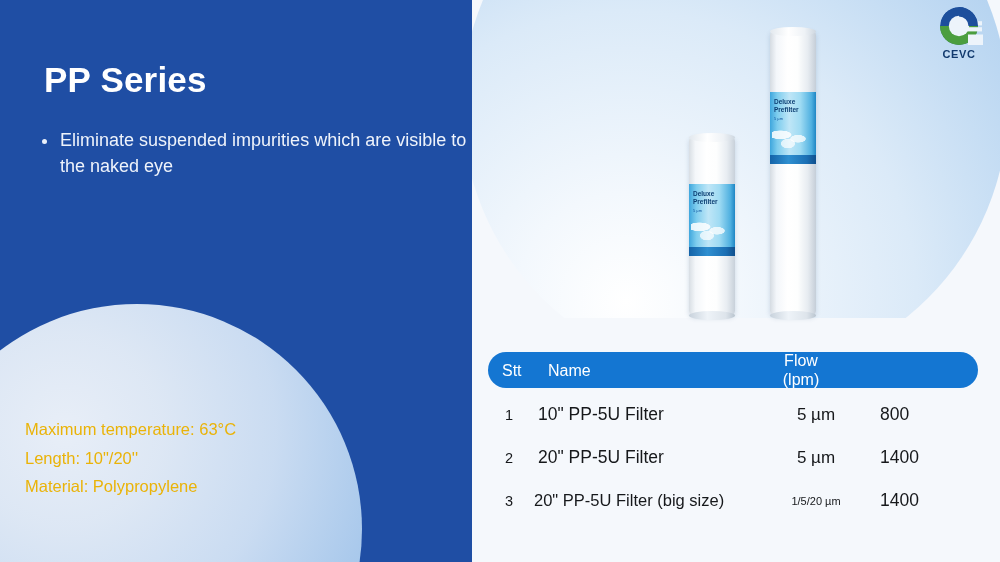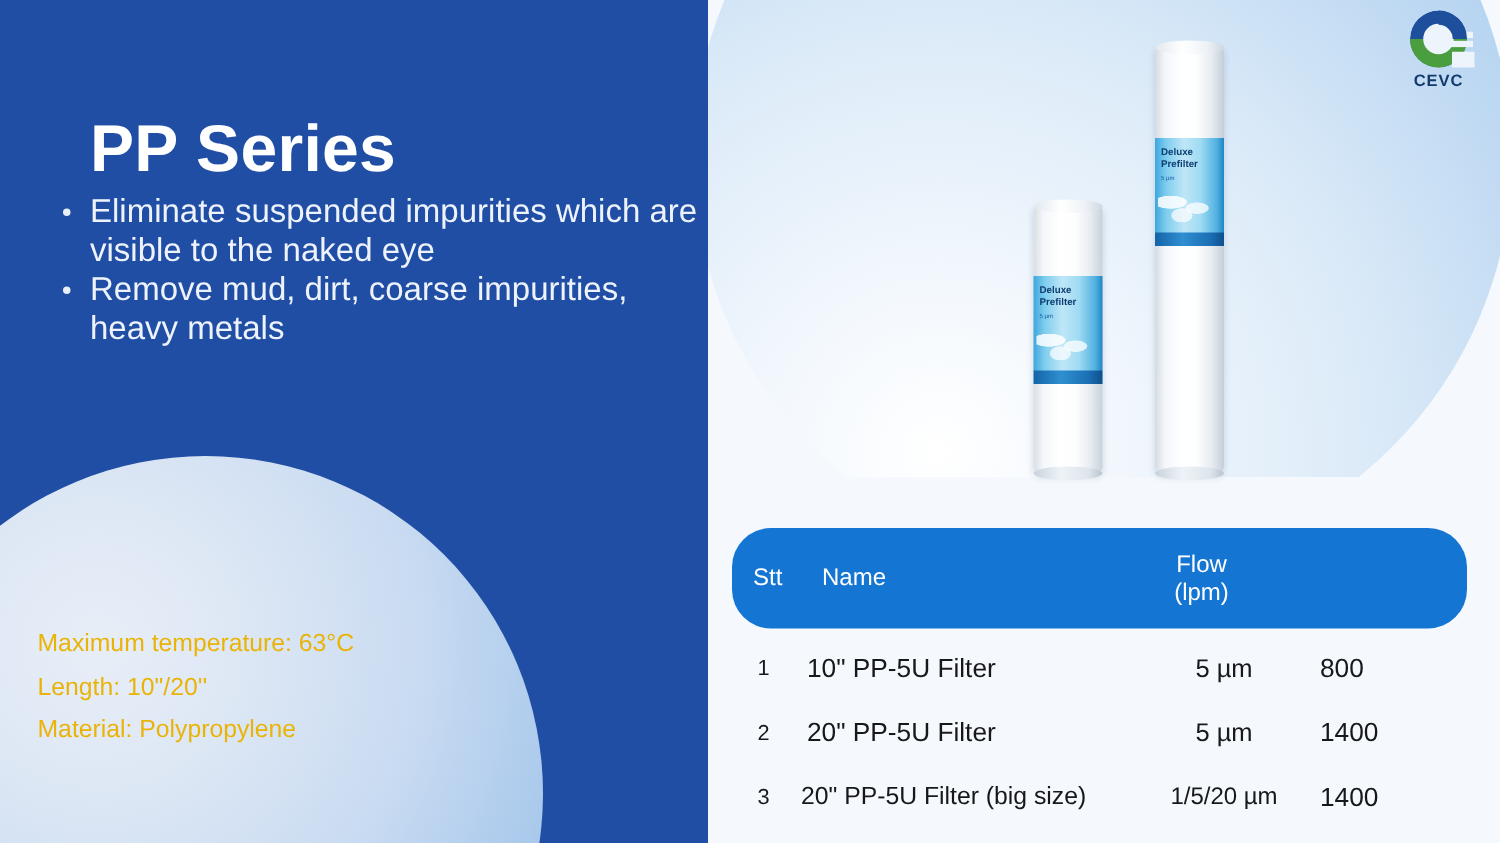--- a/index.html
+++ b/index.html
@@ -23,8 +23,8 @@
   }
   .title{
     position:absolute;left:44px;top:62px;
-    color:#ffffff;font-size:44px;font-weight:bold;letter-spacing:.2px;
-    margin:16px;line-height:1;
+    color:#ffffff;font-size:35px;font-weight:bold;letter-spacing:.2px;
+    margin:0;line-height:1;
   }
   .bullets{
     position:absolute;left:32px;top:128px;width:412px;

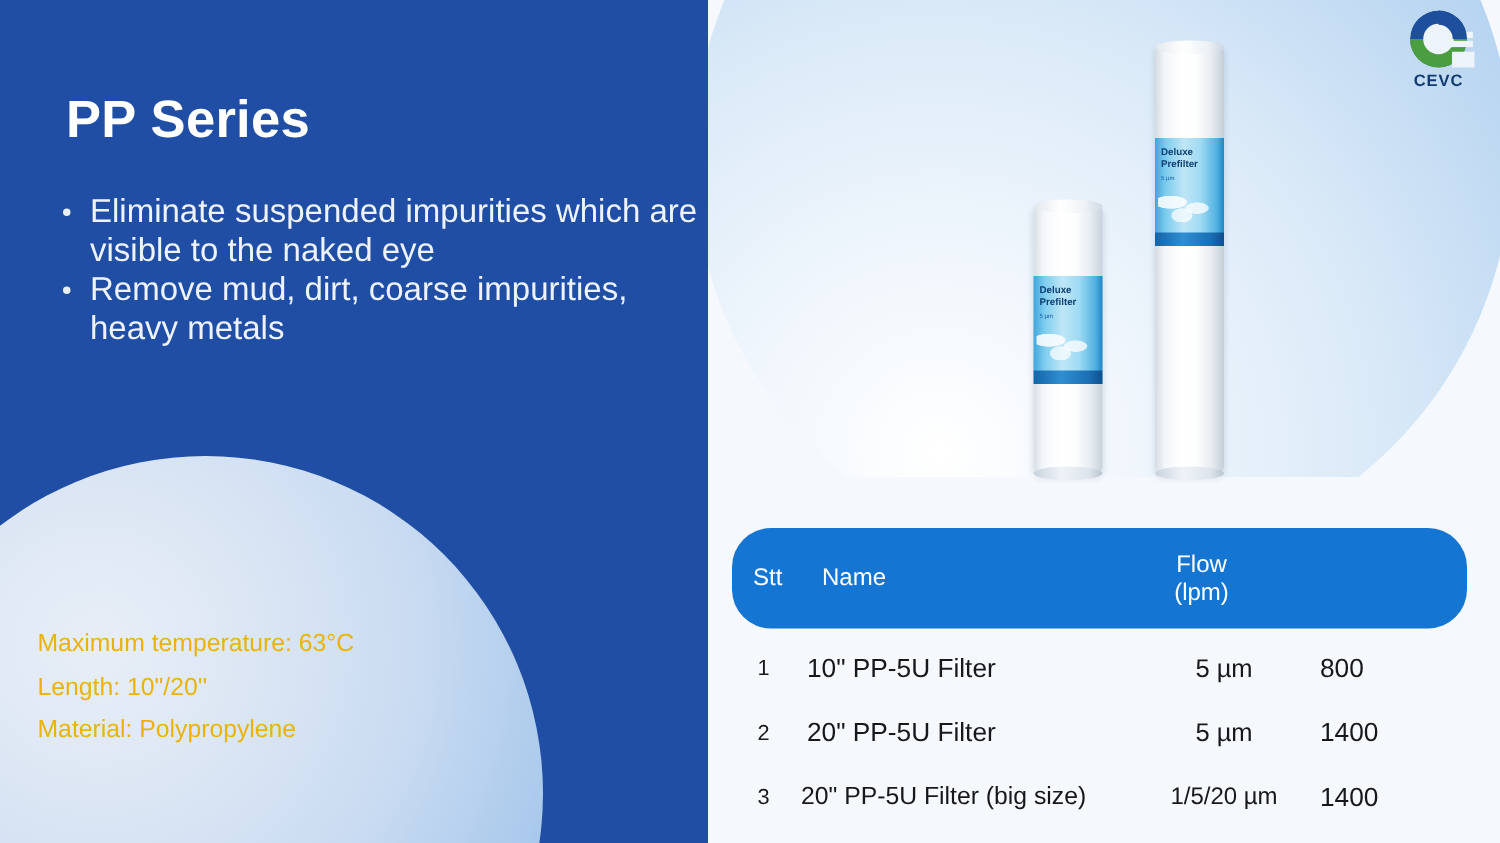--- a/index.html
+++ b/index.html
@@ -32,7 +32,7 @@
   }
   .bullets li{
     position:relative;
-    color:#eef3fb;font-size:22px;line-height:25.5px;
+    color:#eef3fb;font-size:18px;line-height:25.5px;
     margin:0 0 1px 0;padding-left:4px;
   }
   .bullets li::before{

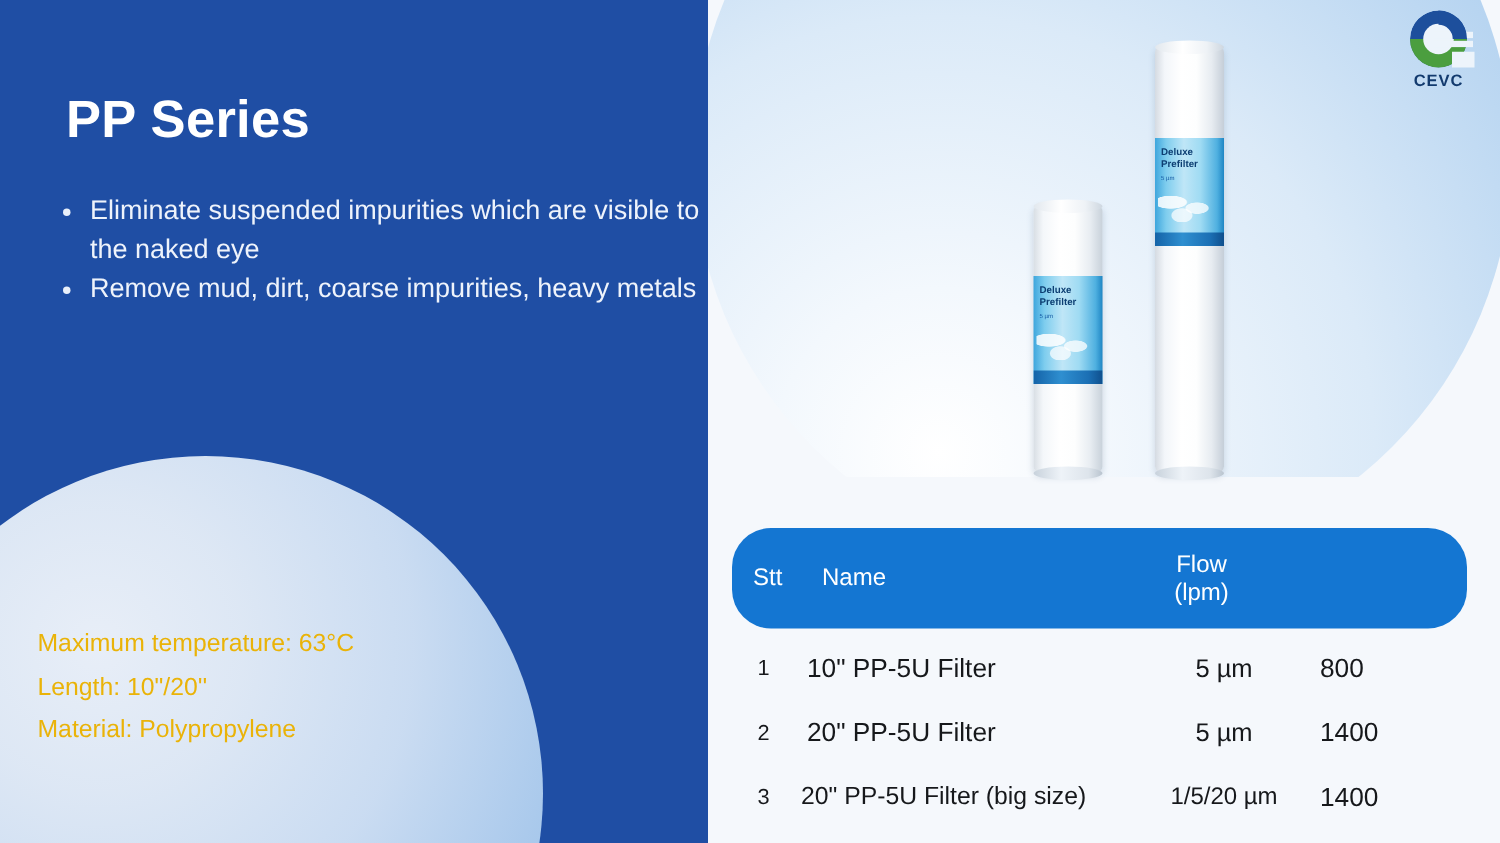--- a/index.html
+++ b/index.html
@@ -160,7 +160,6 @@
 
     <ul class="bullets">
       <li>Eliminate suspended impurities which are visible to the naked eye</li>
-      <li>Remove mud, dirt, coarse impurities, heavy metals</li>
     </ul>
 
     <div class="specs">

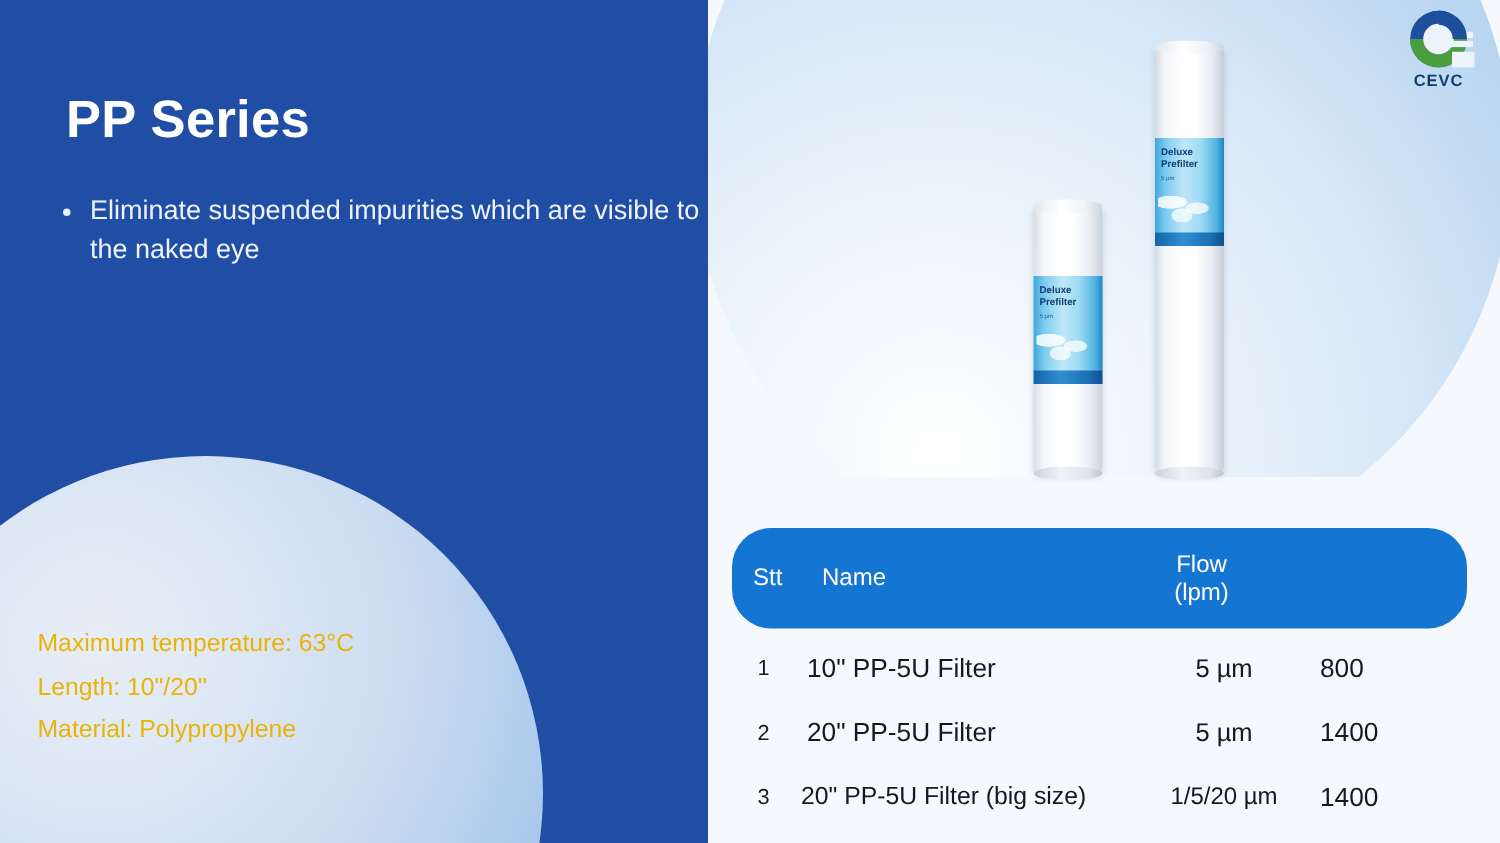--- a/index.html
+++ b/index.html
@@ -127,7 +127,7 @@
   .table{position:absolute;left:488px;top:352px;width:490px;}
   .thead{
     display:flex;align-items:center;
-    background:#1476d2;border-radius:26px;height:67px;
+    background:#1476d2;border-radius:26px;height:36px;
     color:#ffffff;
   }
   .thead .th{font-size:16px;line-height:19px;text-align:center;}

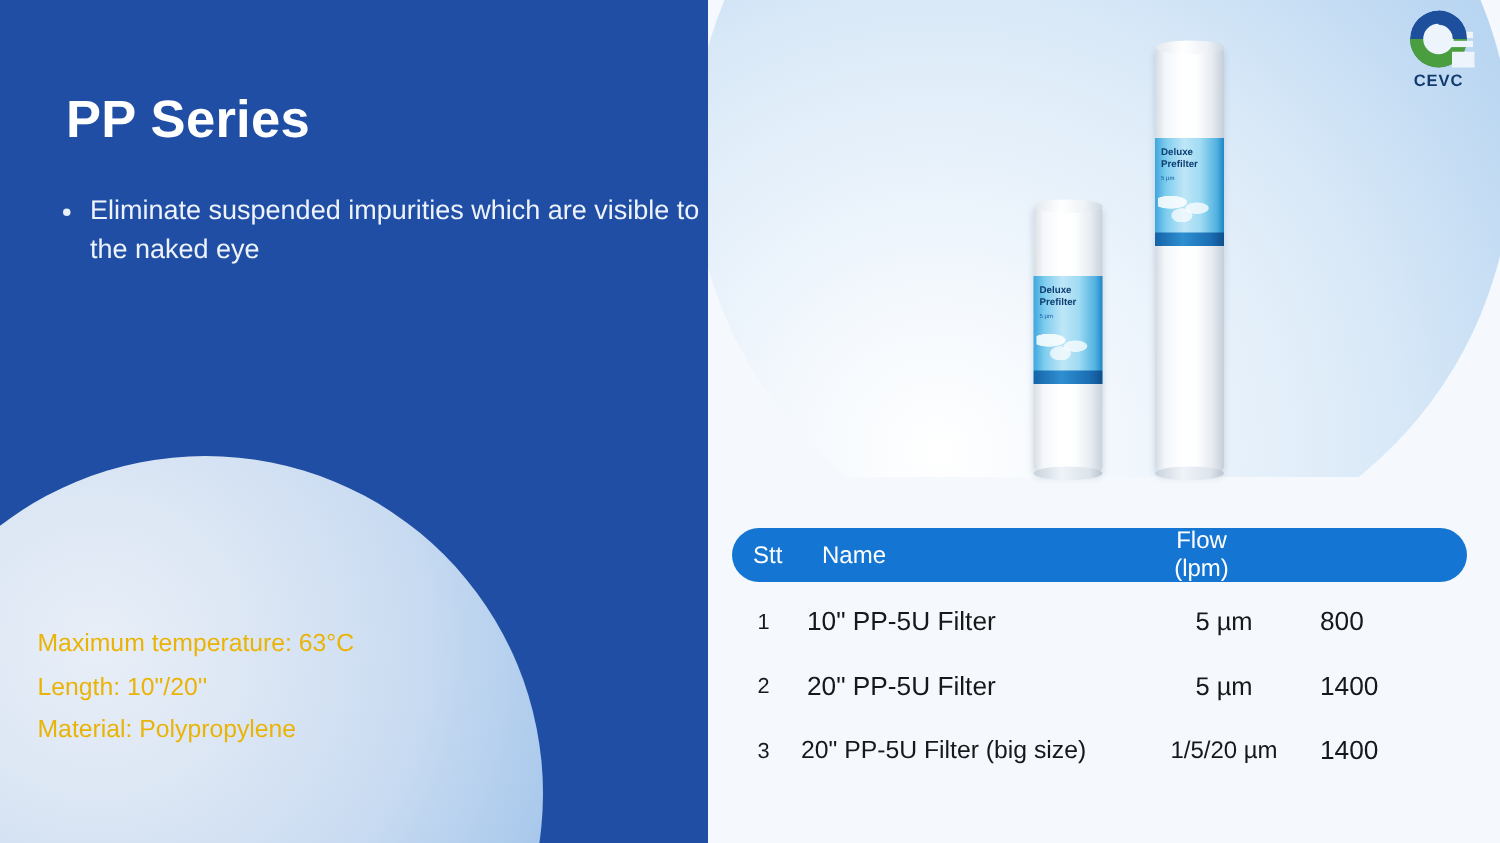--- a/index.html
+++ b/index.html
@@ -146,7 +146,7 @@
   .row-2{margin-top:2px;}
   .row-3{margin-top:2px;}
   .row-3 .c-name{font-size:16.5px;padding-left:4px;}
-  .row-3 .c-mem{font-size:16px;}
+  .row-3 .c-mem{font-size:11px;}
 </style>
 </head>
 <body>

